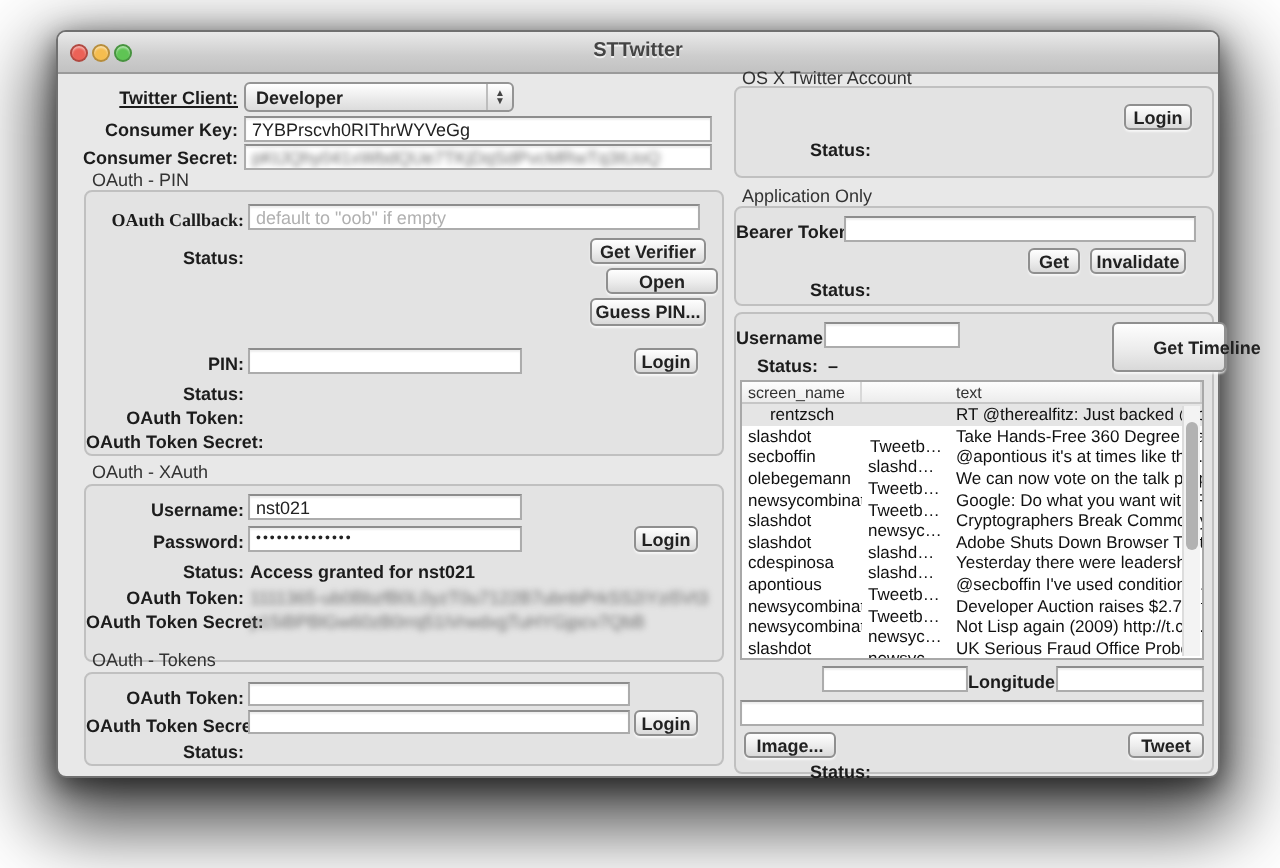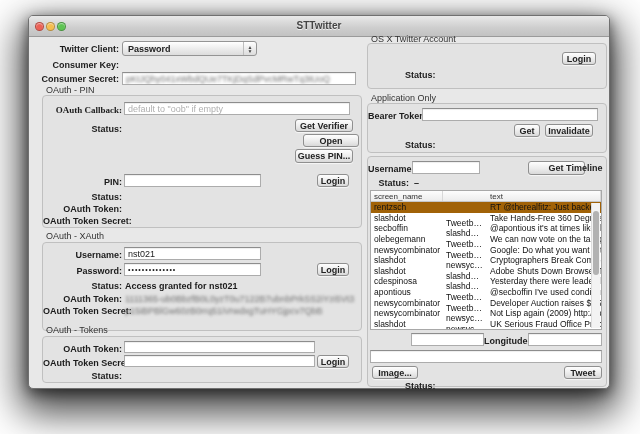--- a/index.html
+++ b/index.html
@@ -59,7 +59,7 @@
       <div class="title">STTwitter</div>
     </div>
 
-    <div class="lbl" style="left:0;width:90px;top:28px;">Twitter Client:</div>
+    <div class="lbl" style="left:0;width:90px;top:28px;text-decoration:underline;">Twitter Client:</div>
     <div class="popup" style="left:93px;top:25px;width:135px;height:15px;">
       <span>Password</span>
       <span class="arrows">

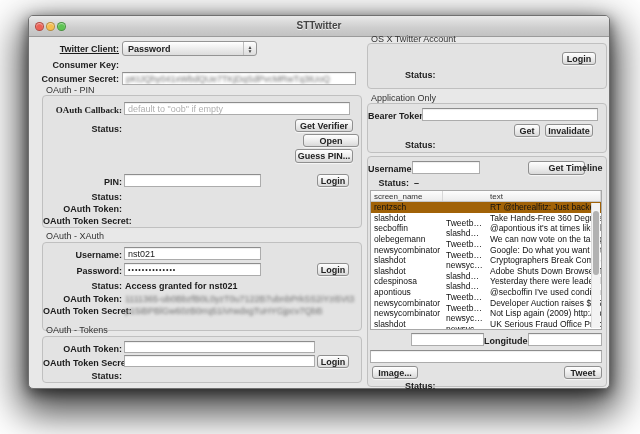--- a/index.html
+++ b/index.html
@@ -61,7 +61,7 @@
 
     <div class="lbl" style="left:0;width:90px;top:28px;text-decoration:underline;">Twitter Client:</div>
     <div class="popup" style="left:93px;top:25px;width:135px;height:15px;">
-      <span>Password</span>
+      <span>Developer</span>
       <span class="arrows">
           <span>▲</span>
           <span>▼</span>

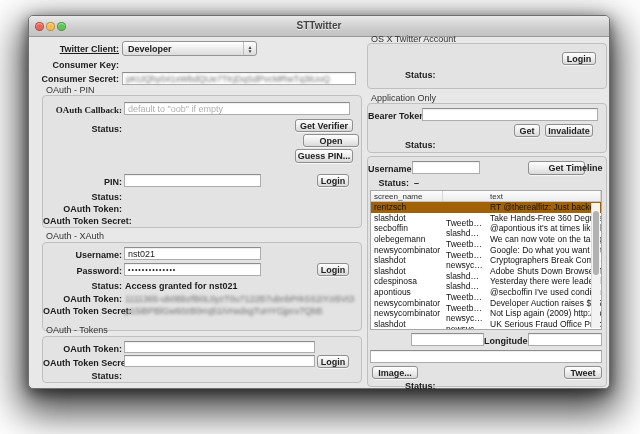--- a/index.html
+++ b/index.html
@@ -69,6 +69,9 @@
     </div>
 
     <div class="lbl" style="left:0;width:90px;top:44px;">Consumer Key:</div>
+    <div class="field" style="left:93px;top:42px;width:234px;height:13px;">
+      <span>7YBPrscvh0RIThrWYVeGg</span>
+    </div>
 
     <div class="lbl" style="left:0;width:90px;top:58px;">Consumer Secret:</div>
     <div class="field" style="left:93px;top:56px;width:234px;height:13px;">

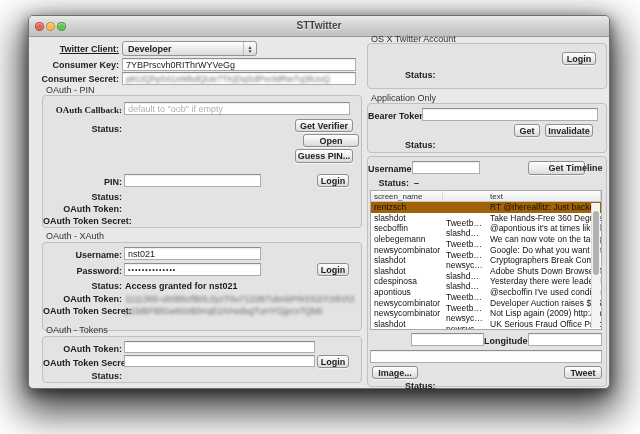--- a/index.html
+++ b/index.html
@@ -143,7 +143,7 @@
     <div class="box" style="left:338px;top:140px;width:240px;height:231px;">
       <div class="lbl" style="left:0;width:41px;top:7px;">Username:</div>
       <div class="field" style="left:44px;top:4px;width:68px;height:13px;"></div>
-      <div class="btn" style="left:160px;top:4px;width:57px;height:14px;padding-left:38px;">Get Timeline</div>
+      <div class="btn" style="left:188px;top:4px;width:57px;height:25px;padding-left:38px;">Get Timeline</div>
       <div class="lbl" style="left:0;width:41px;top:21px;">Status:</div>
       <div class="val" style="left:46px;top:21px;font-weight:bold;">–</div>
 

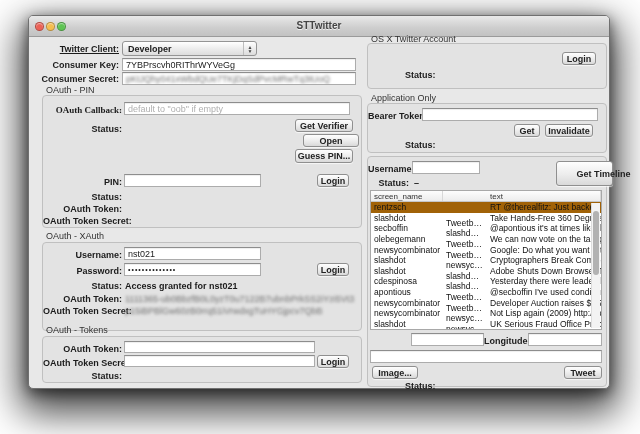--- a/index.html
+++ b/index.html
@@ -41,7 +41,7 @@
   .trow{display:flex;height:10.6px;font-size:8.5px;color:#111;align-items:center;}
   .trow.selected{background:#a16207;}
   .trow .tc{padding:0 3px;overflow:hidden;white-space:nowrap;flex-shrink:0;}
-  .c0{width:72px;} .c1{width:44px;margin-top:31px;} .c2{width:126px;flex:1;}
+  .c0{width:60px;} .c1{width:44px;margin-top:31px;} .c2{width:126px;flex:1;}
   .sbar{position:absolute;top:12px;right:1px;bottom:1px;width:9px;background:#f3f3f3;
         border-left:1px solid #dcdcdc;}
   .sthumb{position:absolute;left:1px;top:8px;width:6px;height:64px;border-radius:4px;background:#b2b2b2;}

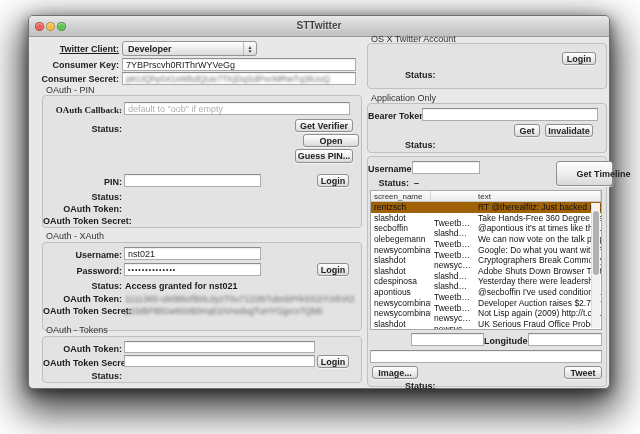--- a/index.html
+++ b/index.html
@@ -39,7 +39,7 @@
          border-bottom:1px solid #c6c6c6;font-size:8px;color:#333;}
   .thead .hc{padding:0 3px;border-right:1px solid #d8d8d8;display:flex;align-items:center;overflow:hidden;}
   .trow{display:flex;height:10.6px;font-size:8.5px;color:#111;align-items:center;}
-  .trow.selected{background:#a16207;}
+  .trow.selected{background:#e5e5e5;text-align:center;}
   .trow .tc{padding:0 3px;overflow:hidden;white-space:nowrap;flex-shrink:0;}
   .c0{width:60px;} .c1{width:44px;margin-top:31px;} .c2{width:126px;flex:1;}
   .sbar{position:absolute;top:12px;right:1px;bottom:1px;width:9px;background:#f3f3f3;

